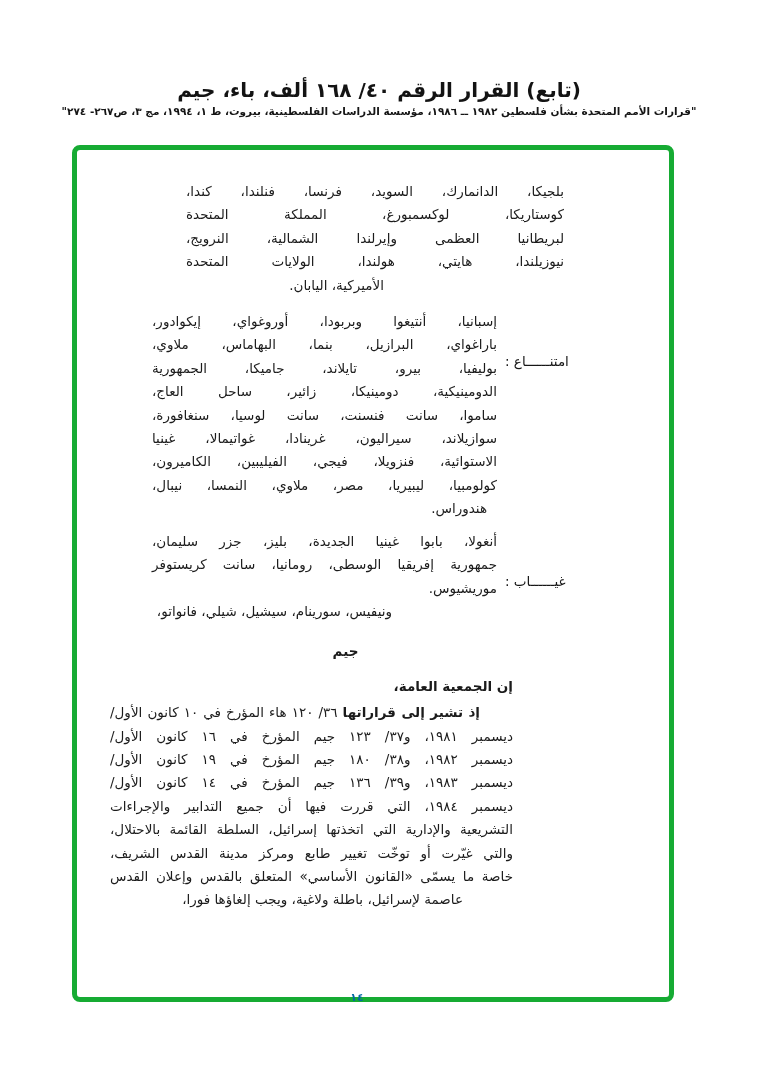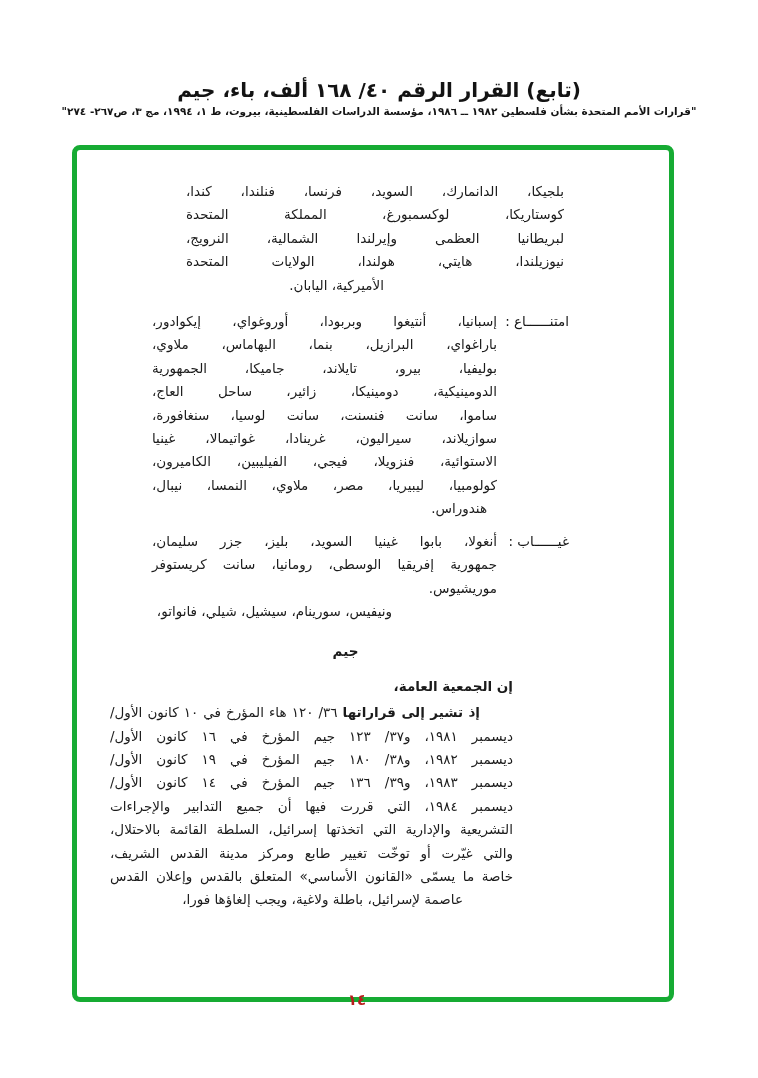--- a/index.html
+++ b/index.html
@@ -36,7 +36,7 @@
   
   .vote-row{display:flex;margin:13px 100px 0 0;align-items:flex-start;}
   .vote-row.second{margin-top:9px;}
-  .vote-label{width:64px;flex:0 0 64px;margin-left:8px;white-space:nowrap;text-align:right;color:#161616;}
+  .vote-label{width:64px;flex:0 0 64px;margin-left:8px;white-space:nowrap;text-align:left;color:#161616;margin-top:40px;}
   .vote-lines{width:345px;flex:0 0 345px;}
   .vote-lines.abstain .line:last-child{text-align-last:right;padding-right:10px;box-sizing:border-box;}
   .vote-lines.absent  .line:last-child{text-align-last:right;padding-right:105px;box-sizing:border-box;}

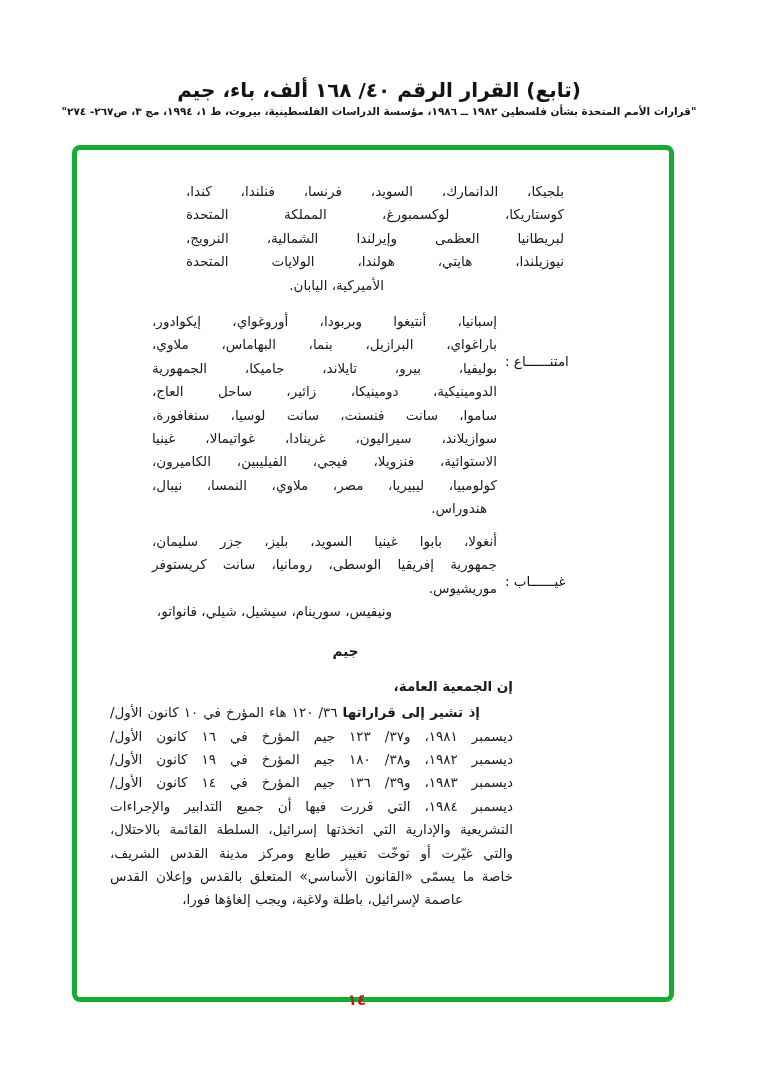--- a/index.html
+++ b/index.html
@@ -93,7 +93,7 @@
   <div class="vote-row second">
     <div class="vote-label">غيــــــاب :</div>
     <div class="vote-lines absent">
-        <div class="line">أنغولا، بابوا غينيا السويد، بليز، جزر سليمان،</div>
+        <div class="line">أنغولا، بابوا غينيا الجديدة، بليز، جزر سليمان،</div>
         <div class="line">جمهورية إفريقيا الوسطى، رومانيا، سانت كريستوفر</div>
         <div class="line">موريشيوس.</div>
         <div class="line">ونيفيس، سورينام، سيشيل، شيلي، فانواتو،</div>

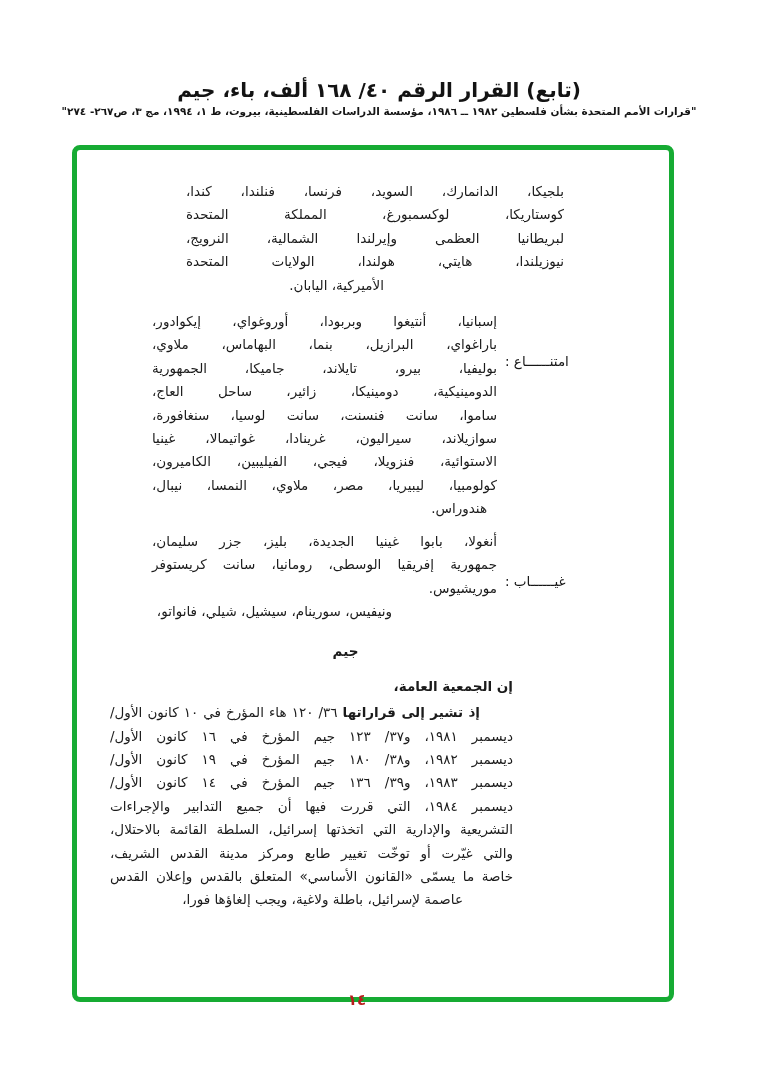--- a/index.html
+++ b/index.html
@@ -55,7 +55,7 @@
   .para-lines .line:last-child{text-align-last:right;padding-right:50px;box-sizing:border-box;}
   .page-number{
     position:absolute;top:991px;left:0;right:44px;
-    text-align:center;font-size:15px;font-weight:bold;color:#b91c1c;
+    text-align:center;font-size:11px;font-weight:bold;color:#0369a1;
   }
 </style>
 </head>

